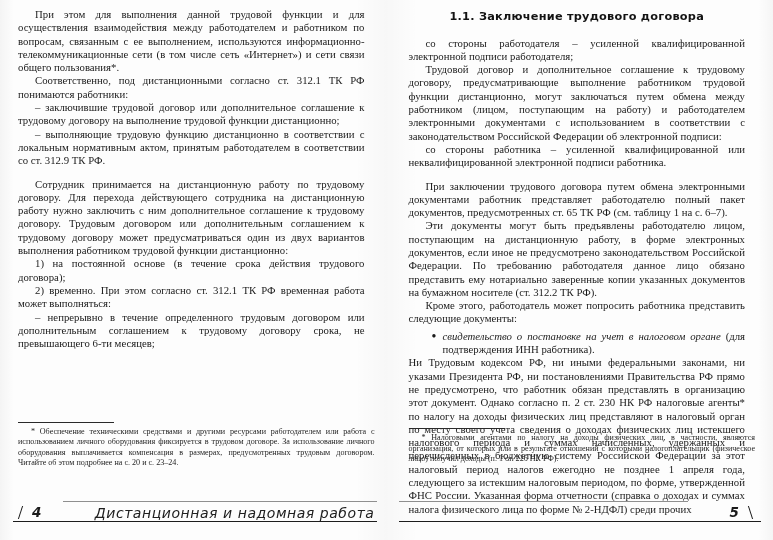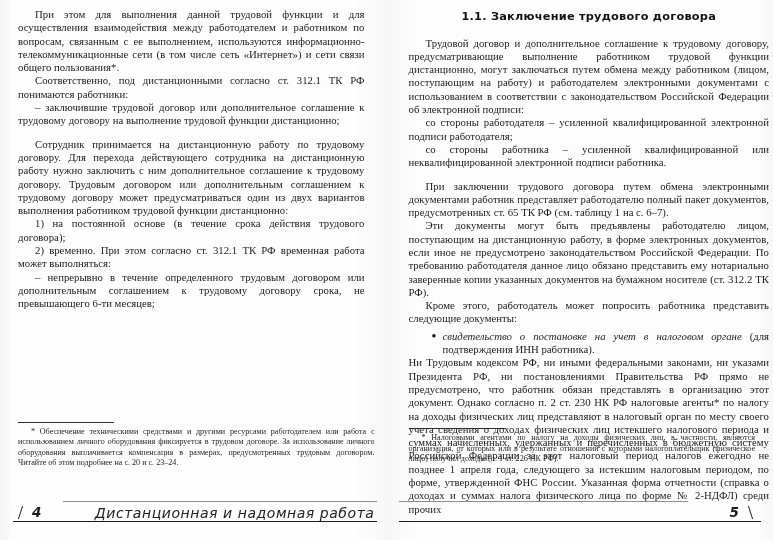--- a/index.html
+++ b/index.html
@@ -41,7 +41,7 @@
     height: 540px;
   }
   .page.left  { padding: 8px 22px 12px 18px; }
-  .page.right { padding: 8px 4px 0 22px; }
+  .page.right { padding: 8px 28px 0 22px; }
 
   .heading {
     text-align: center;

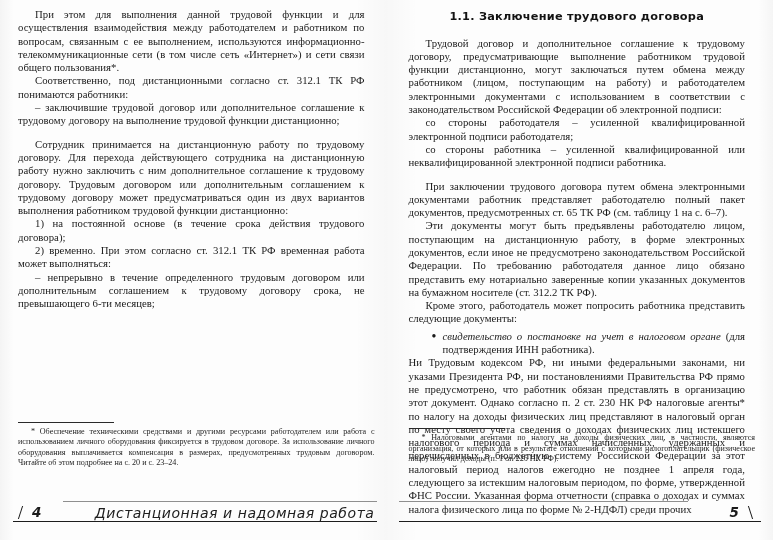--- a/index.html
+++ b/index.html
@@ -219,8 +219,8 @@
     <div class="heading">1.1. Заключение трудового договора</div>
 
     <div class="body-col">
+      <p class="para">со стороны работодателя – усиленной квалифицированной электронной подписи работодателя;</p>
       <p class="para">Трудовой договор и дополнительное соглашение к трудовому договору, предусматривающие выполнение работником трудовой функции дистанционно, могут заключаться путем обмена между работником (лицом, поступающим на работу) и работодателем электронными документами с использованием в соответствии с законодательством Российской Федерации об электронной подписи:</p>
-      <p class="para">со стороны работодателя – усиленной квалифицированной электронной подписи работодателя;</p>
       <p class="para">со стороны работника – усиленной квалифицированной или неквалифицированной электронной подписи работника.</p>
       <p class="para gap-before">При заключении трудового договора путем обмена электронными документами работник представляет работодателю полный пакет документов, предусмотренных ст. 65 ТК РФ (см. таблицу 1 на с. 6–7).</p>
       <p class="para">Эти документы могут быть предъявлены работодателю лицом, поступающим на дистанционную работу, в форме электронных документов, если иное не предусмотрено законодательством Российской Федерации. По требованию работодателя данное лицо обязано представить ему нотариально заверенные копии указанных документов на бумажном носителе (ст. 312.2 ТК РФ).</p>

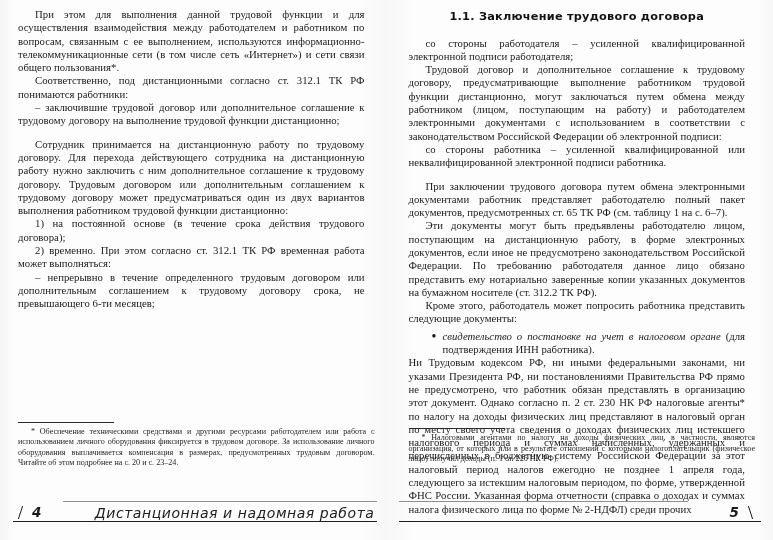--- a/index.html
+++ b/index.html
@@ -195,6 +195,7 @@
       <p class="para">При этом для выполнения данной трудовой функции и для осуществления взаимодействия между работодателем и работником по вопросам, связанным с ее выполнением, используются информационно-телекоммуникационные сети (в том числе сеть «Интернет») и сети связи общего пользования*.</p>
       <p class="para">Соответственно, под дистанционными согласно ст. 312.1 ТК РФ понимаются работники:</p>
       <p class="para dash">– заключившие трудовой договор или дополнительное соглашение к трудовому договору на выполнение трудовой функции дистанционно;</p>
+      <p class="para dash">– выполняющие трудовую функцию дистанционно в соответствии с локальным нормативным актом, принятым работодателем в соответствии со ст. 312.9 ТК РФ.</p>
       <p class="para gap-before">Сотрудник принимается на дистанционную работу по трудовому договору. Для перехода действующего сотрудника на дистанционную работу нужно заключить с ним дополнительное соглашение к трудовому договору. Трудовым договором или дополнительным соглашением к трудовому договору может предусматриваться один из двух вариантов выполнения работником трудовой функции дистанционно:</p>
       <p class="para">1) на постоянной основе (в течение срока действия трудового договора);</p>
       <p class="para">2) временно. При этом  согласно ст. 312.1 ТК РФ временная работа может выполняться:</p>

